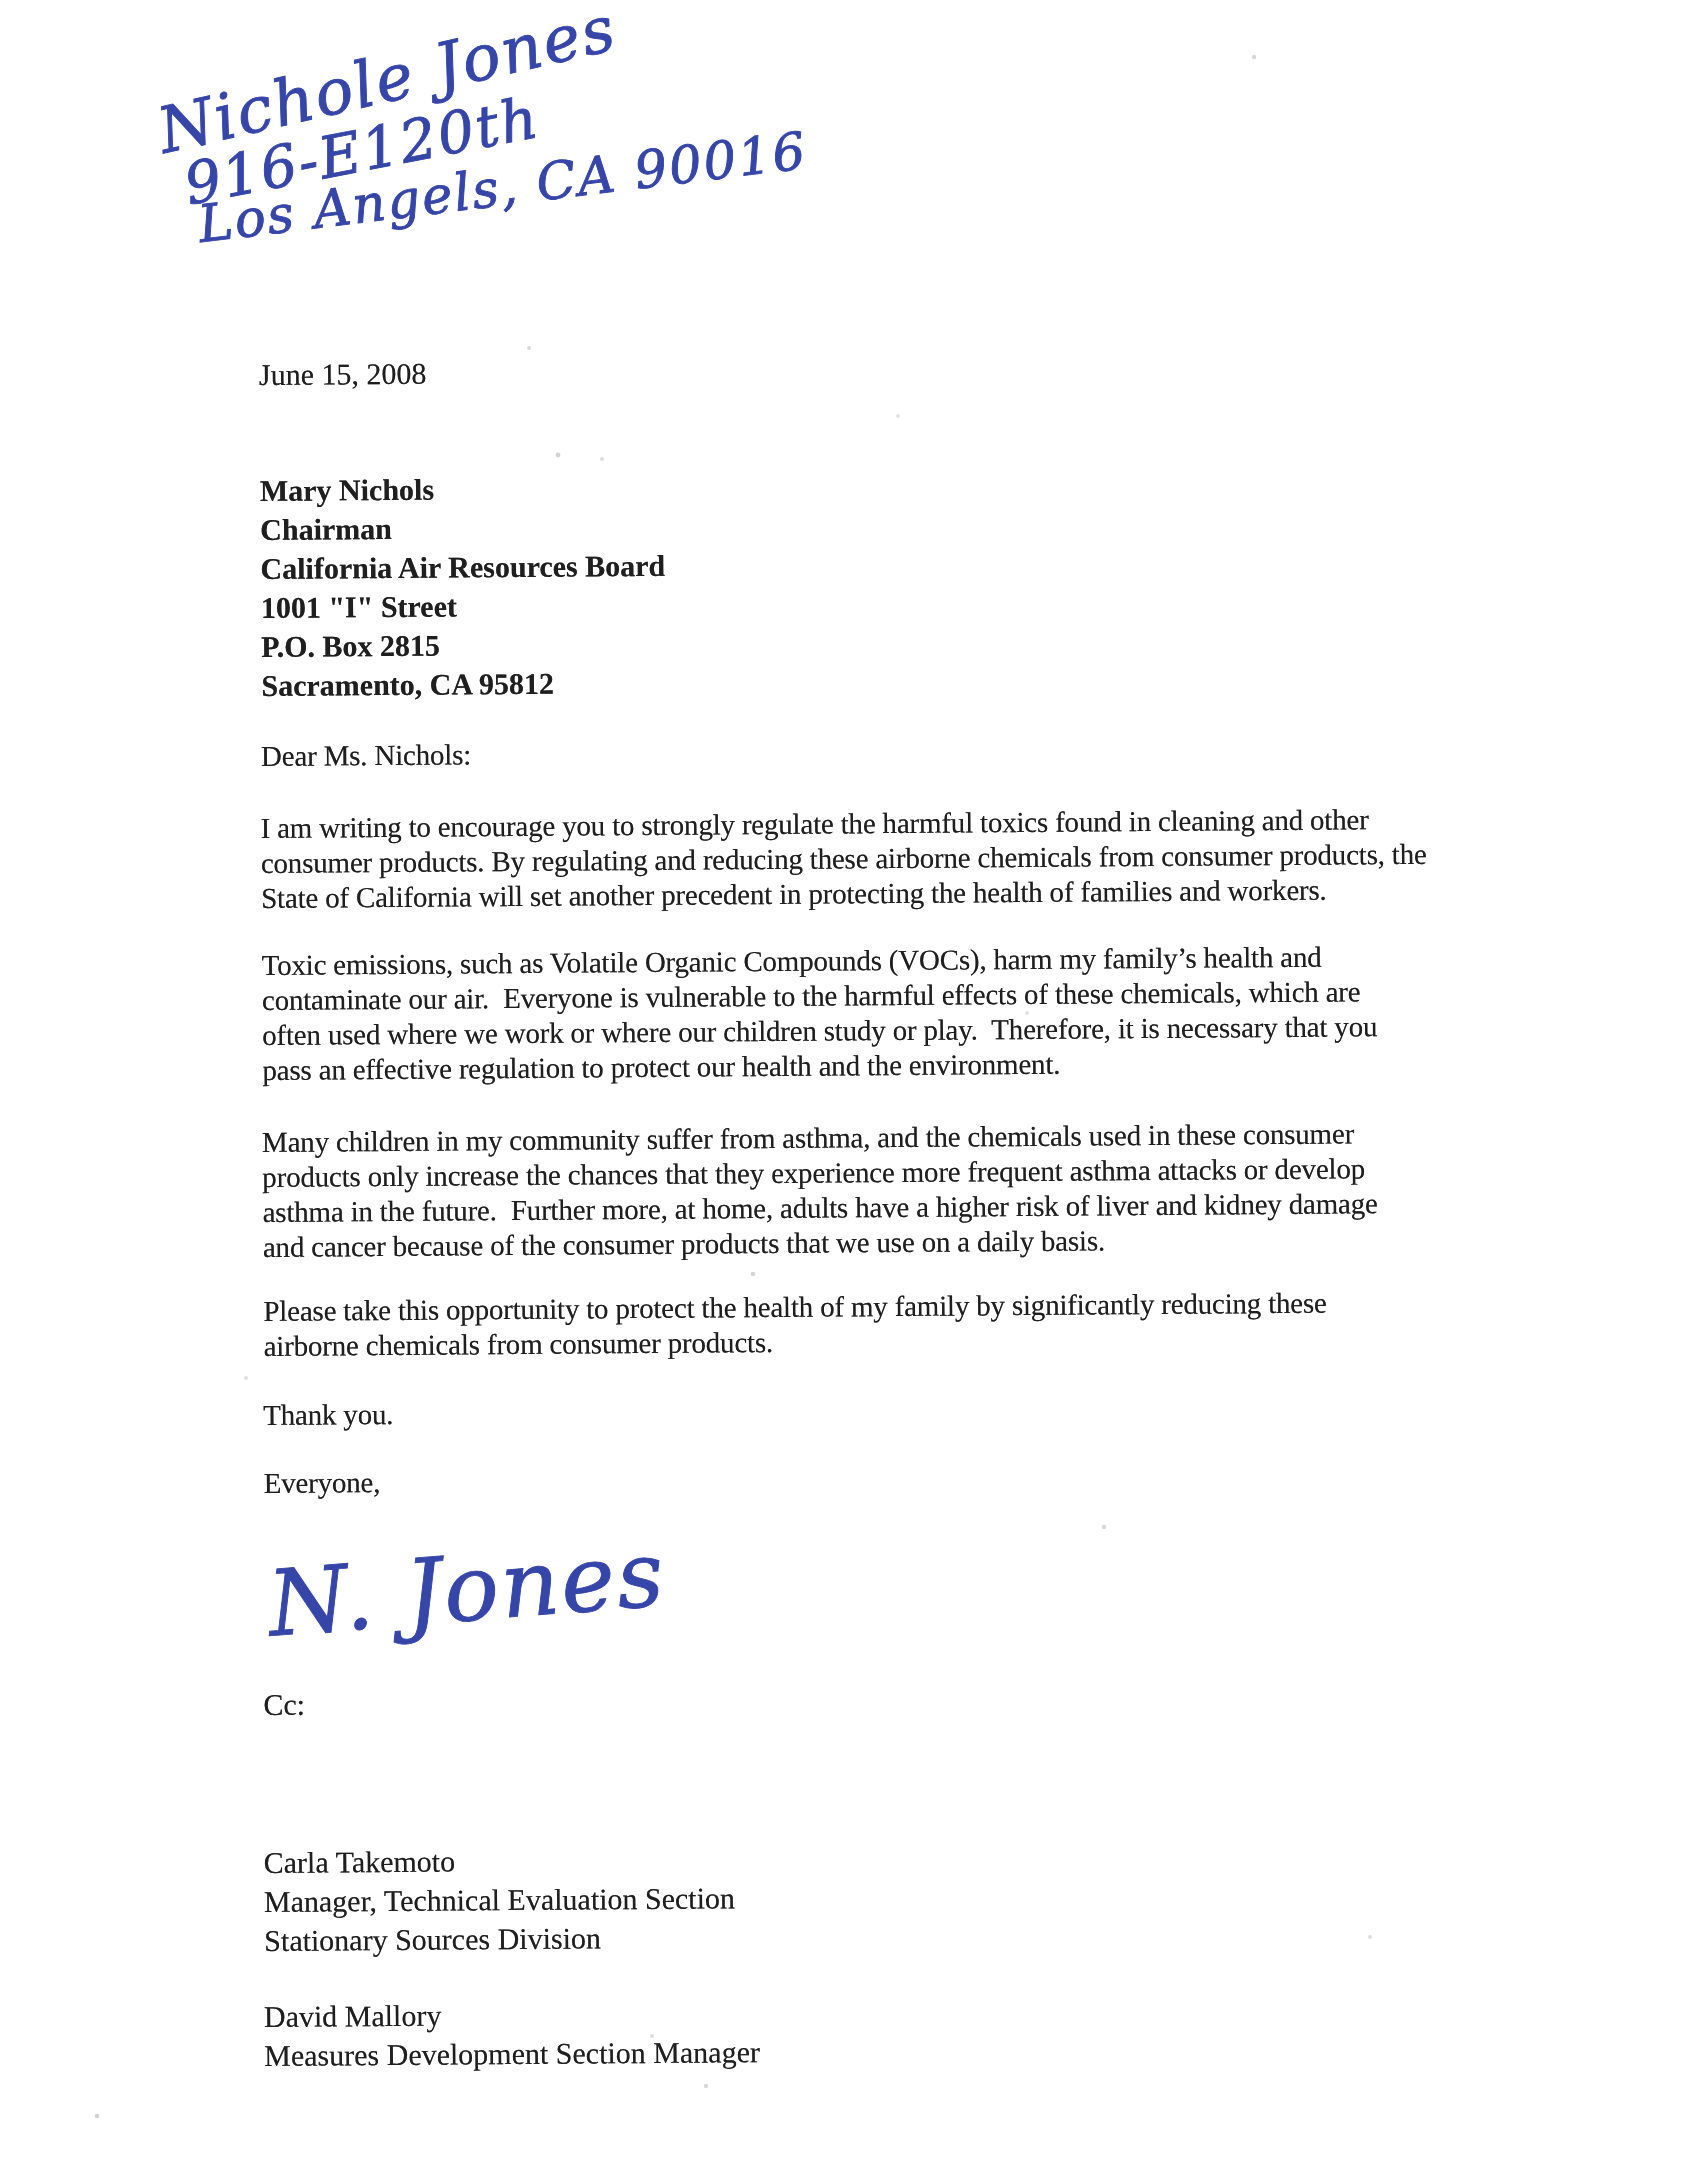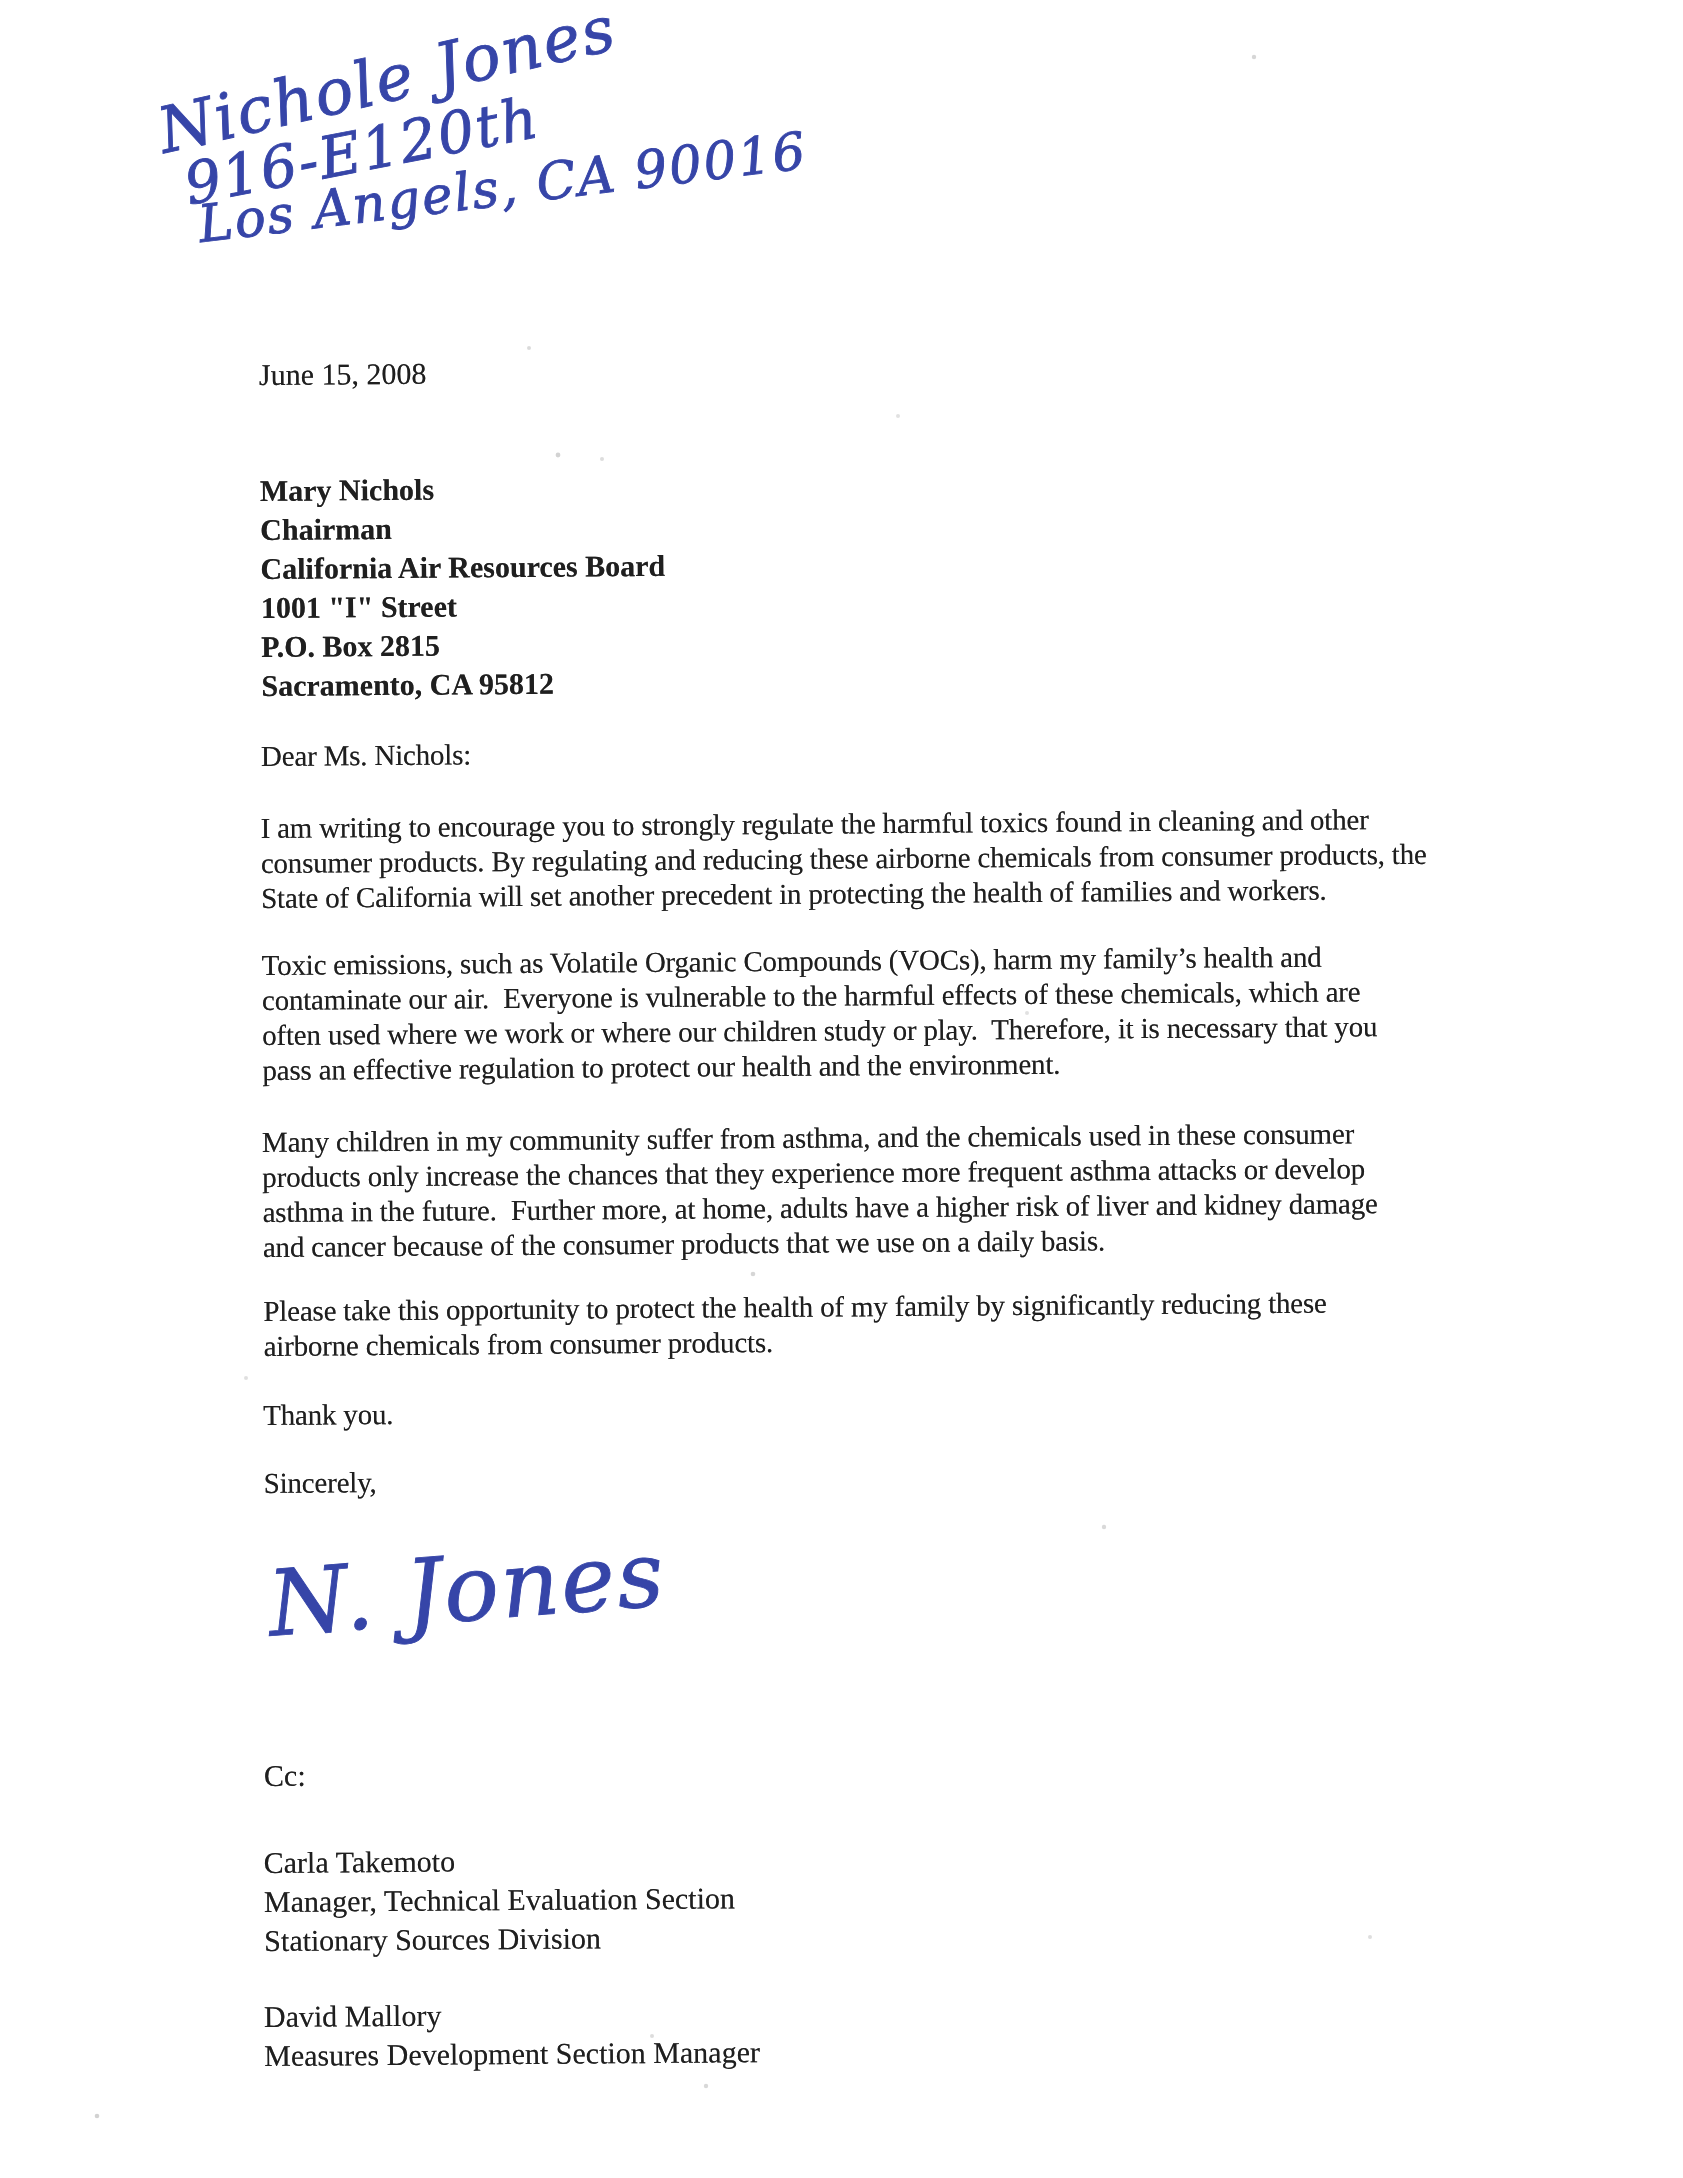--- a/index.html
+++ b/index.html
@@ -106,7 +106,7 @@
     </div>
 
     <div class="block typed body-text" style="left:255px;top:1466px;">
-      <div>Sincerely,</div>
+      <div>Everyone,</div>
     </div>
 
     <svg class="hw-svg" style="left:246px;top:1525px;" width="475" height="173" viewBox="0 0 480 175">

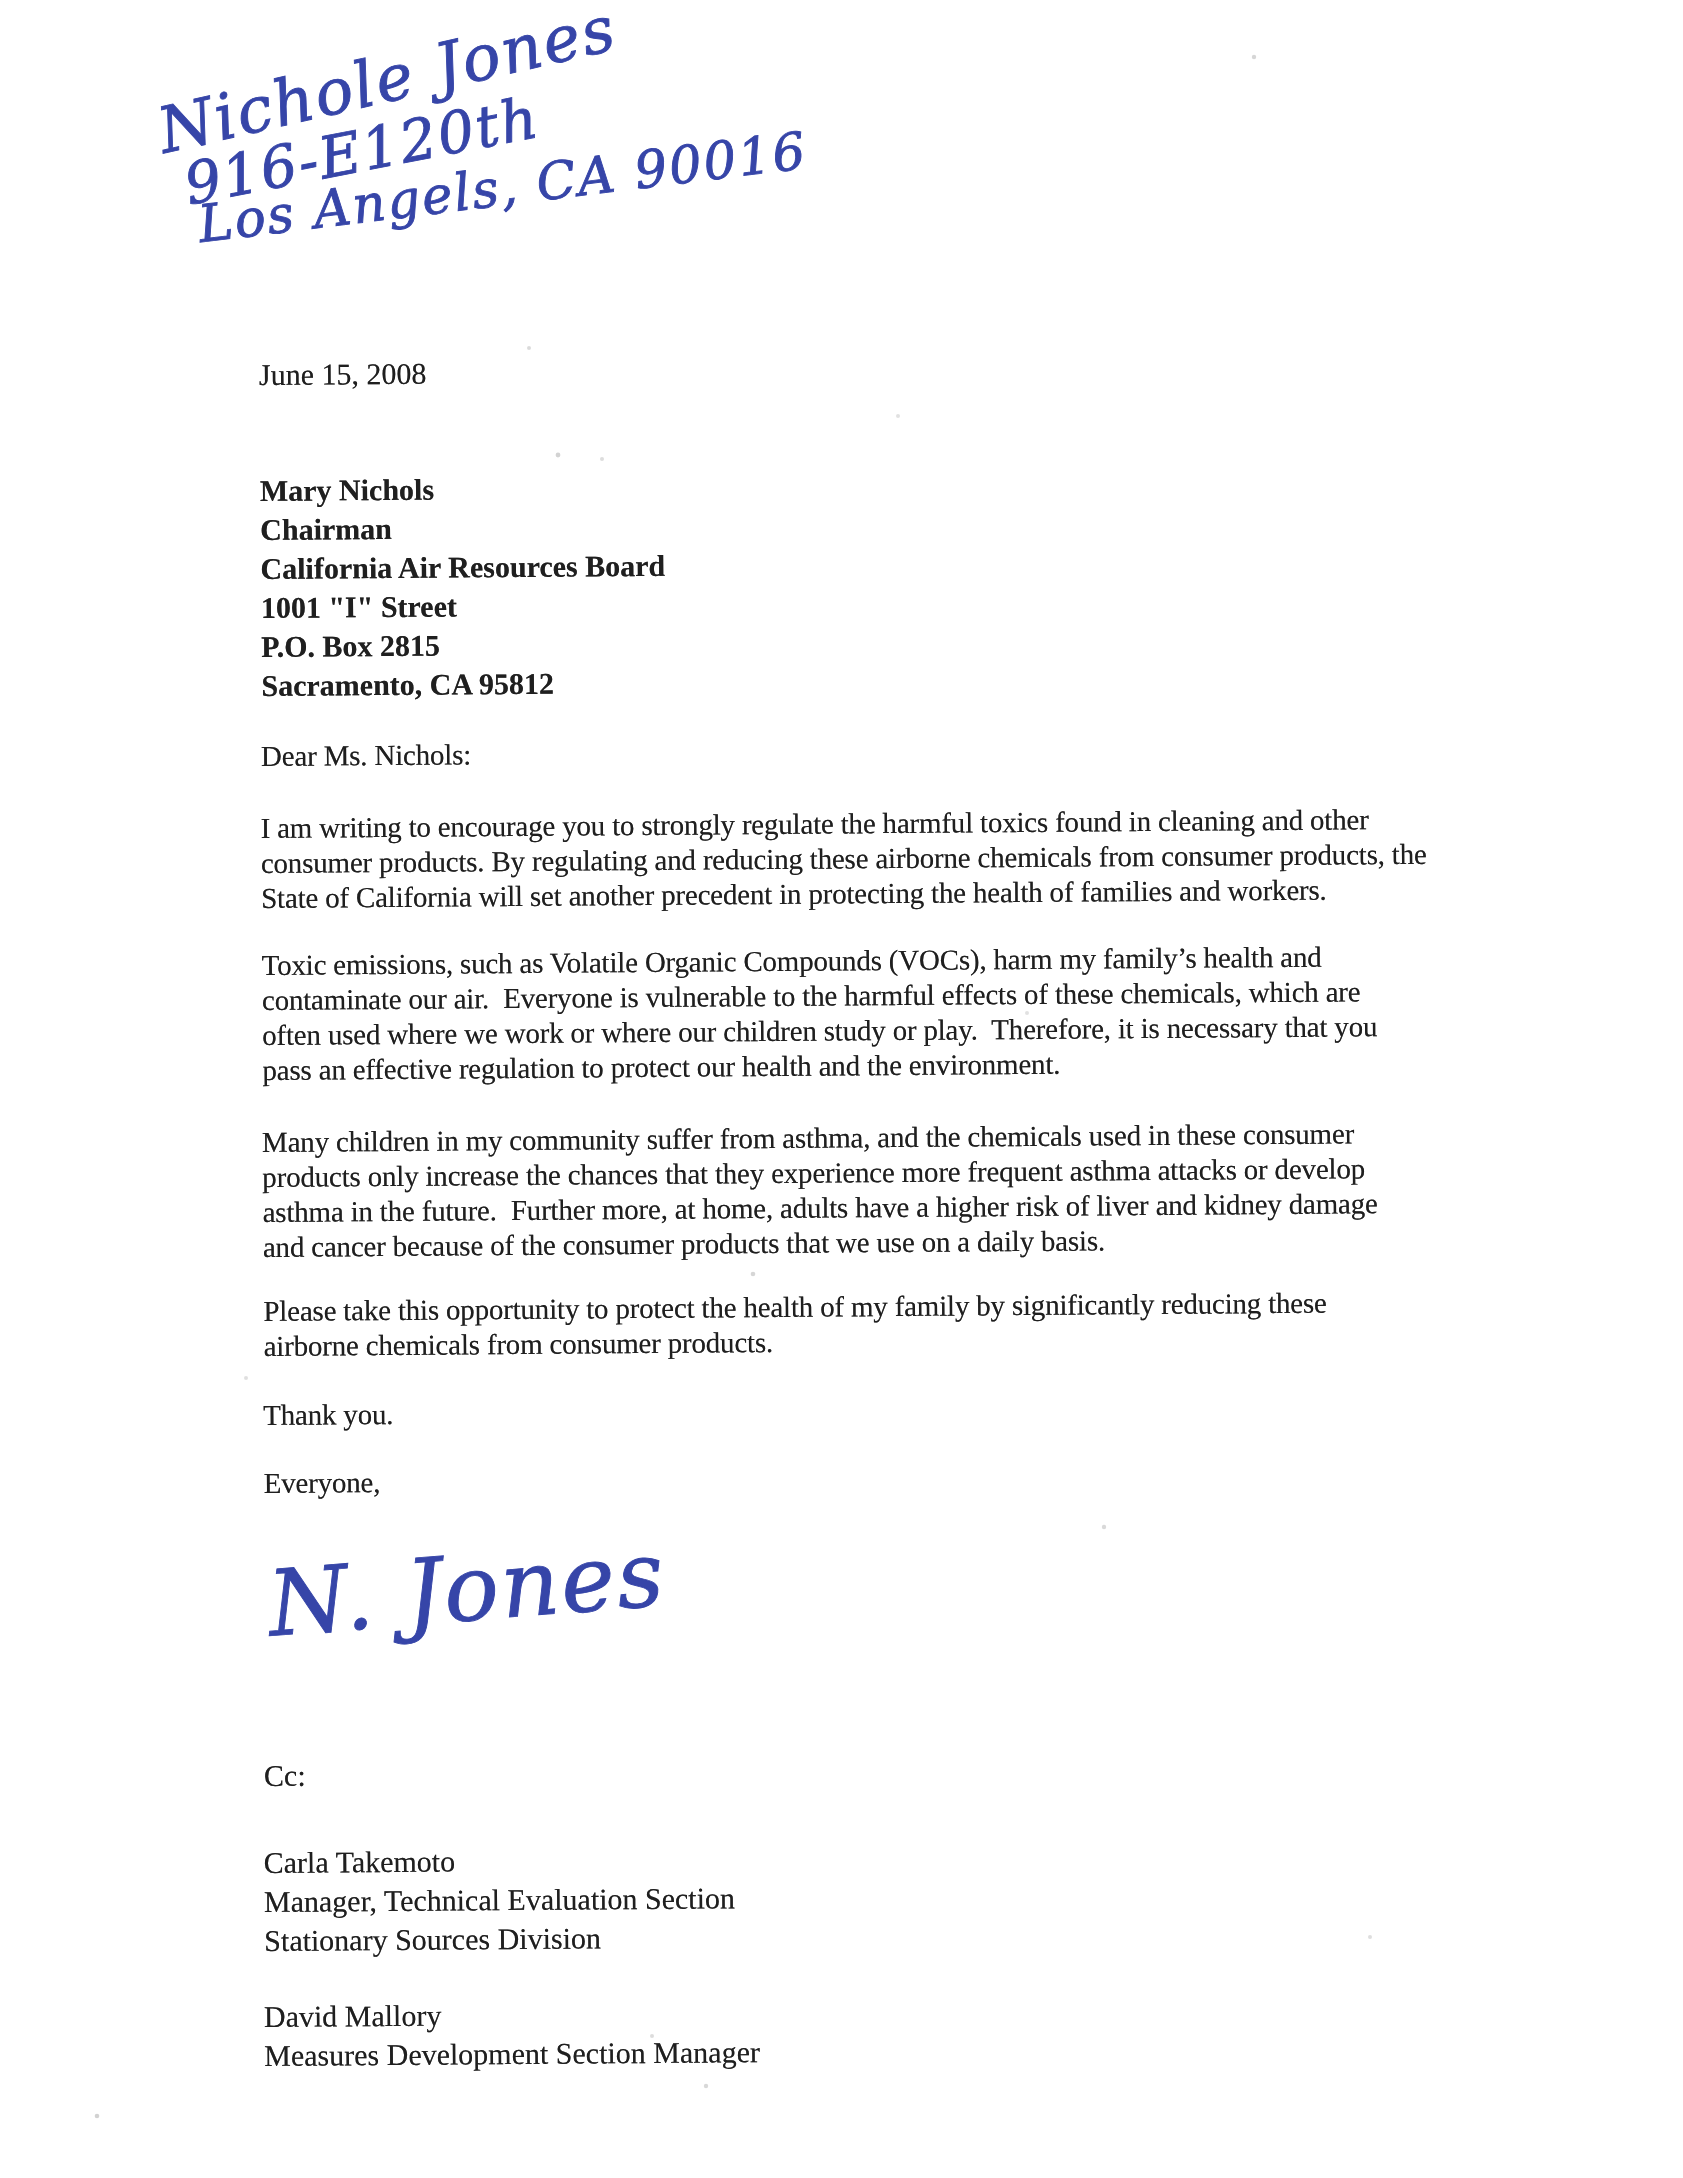--- a/index.html
+++ b/index.html
@@ -113,7 +113,7 @@
       <text class="hw" x="15" y="112" font-size="92" transform="rotate(-4 15 112)">N. Jones</text>
     </svg>
 
-    <div class="block typed meta" style="left:253px;top:1756px;">
+    <div class="block typed meta" style="left:253px;top:1685px;">
       <div>Cc:</div>
     </div>
 

